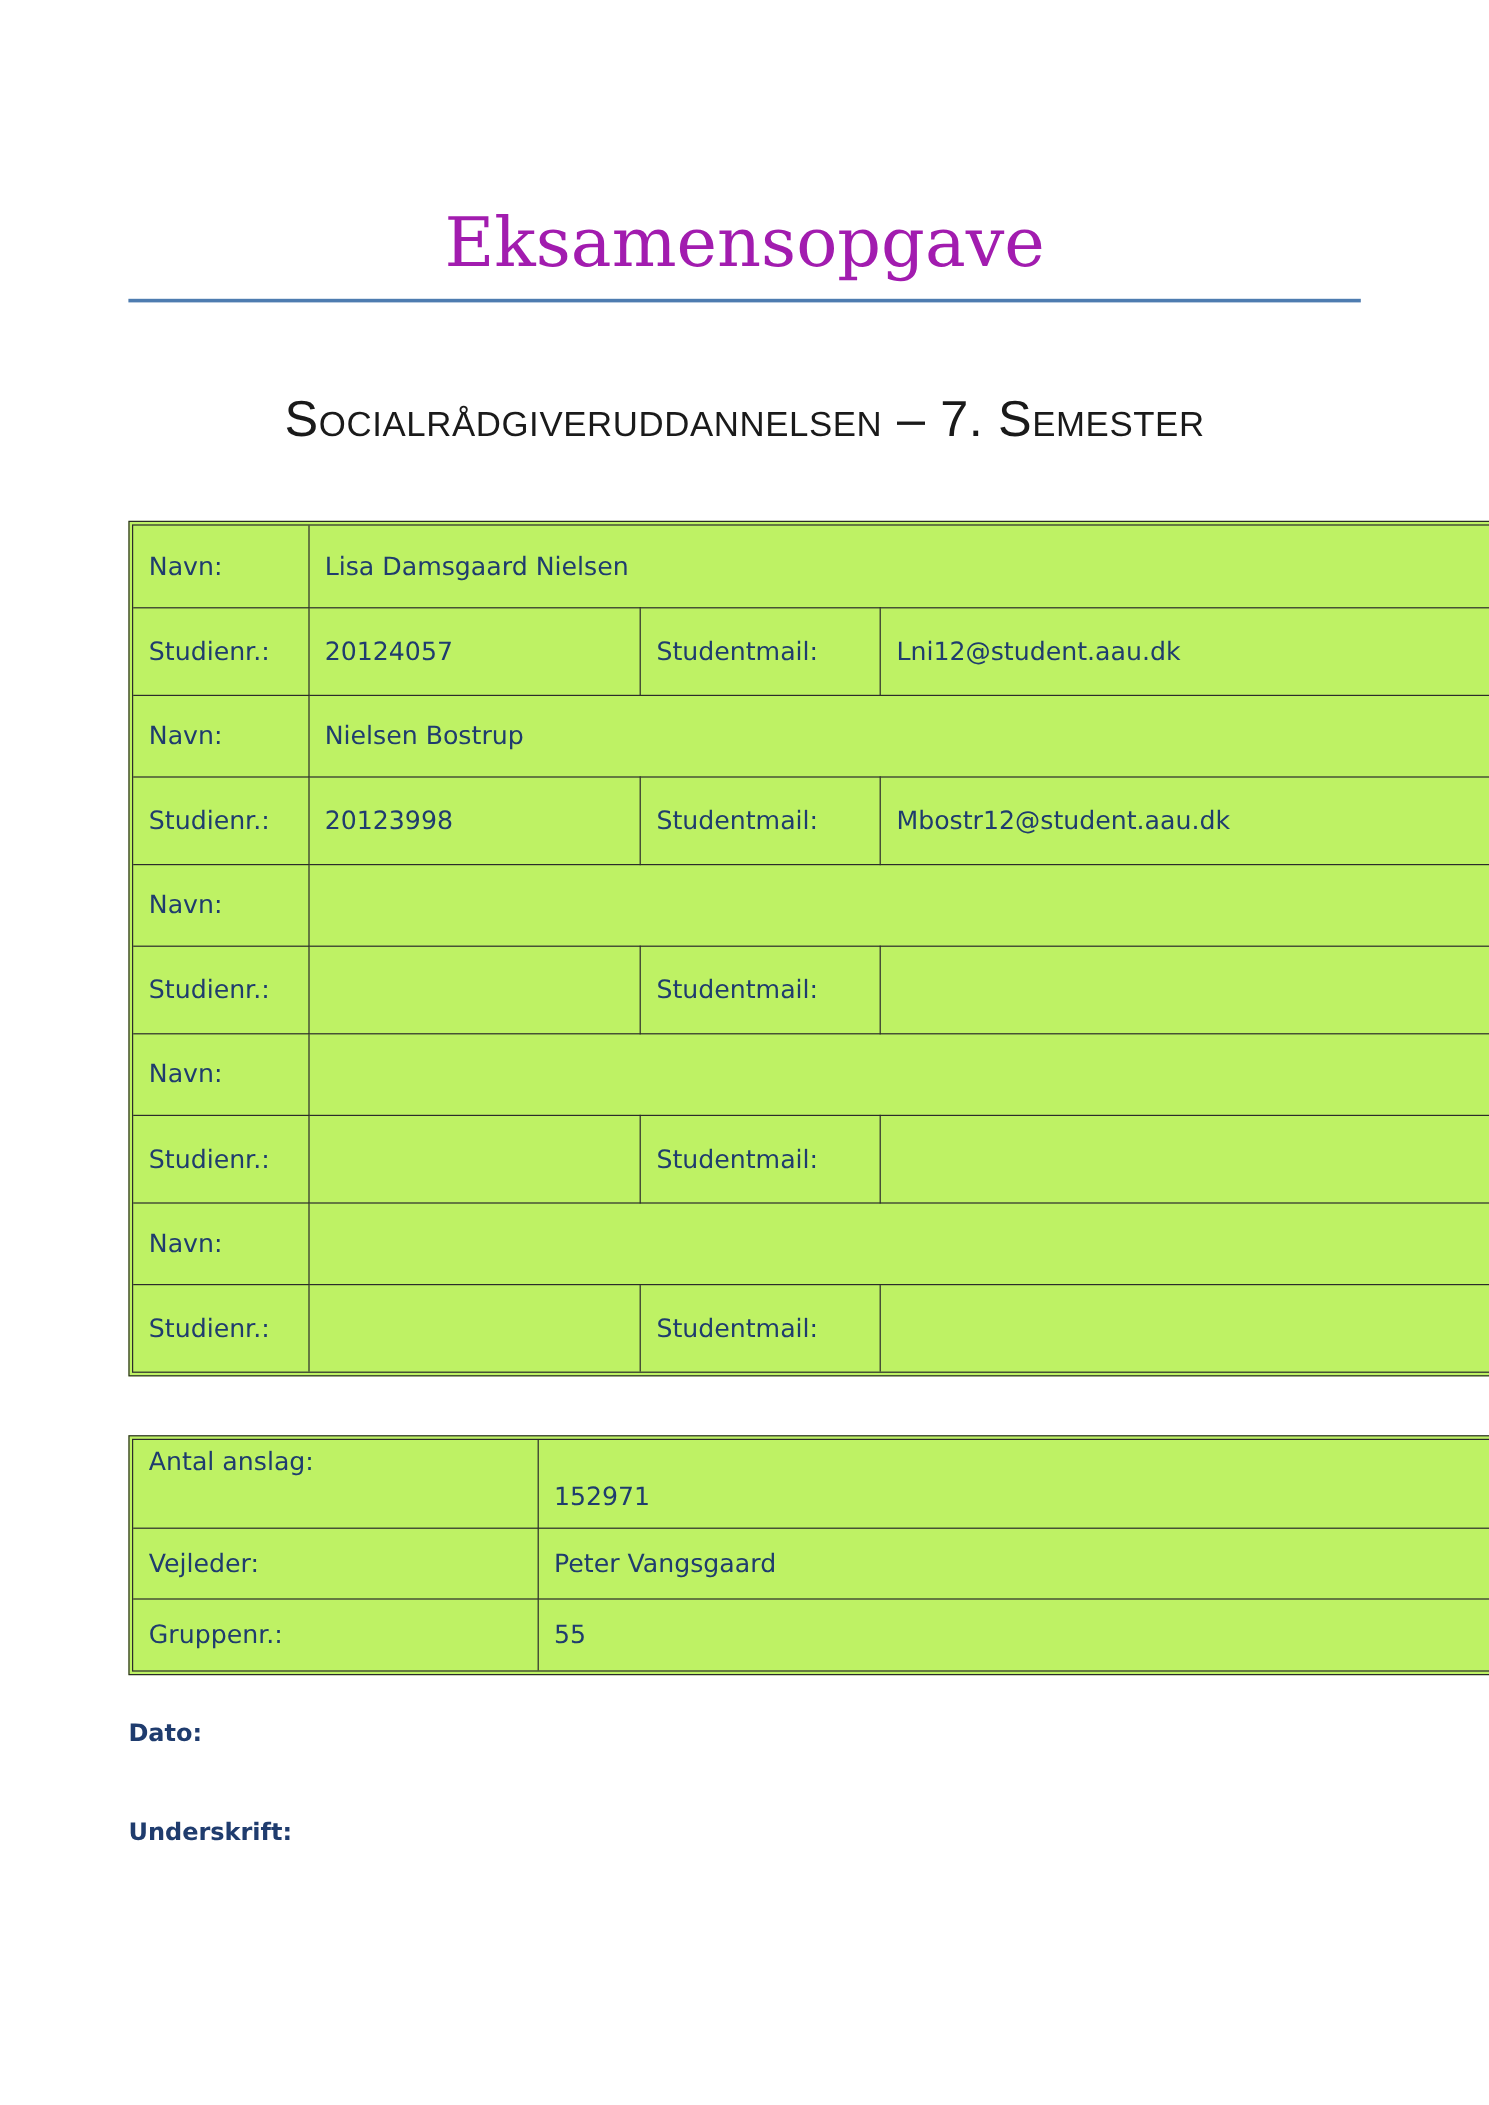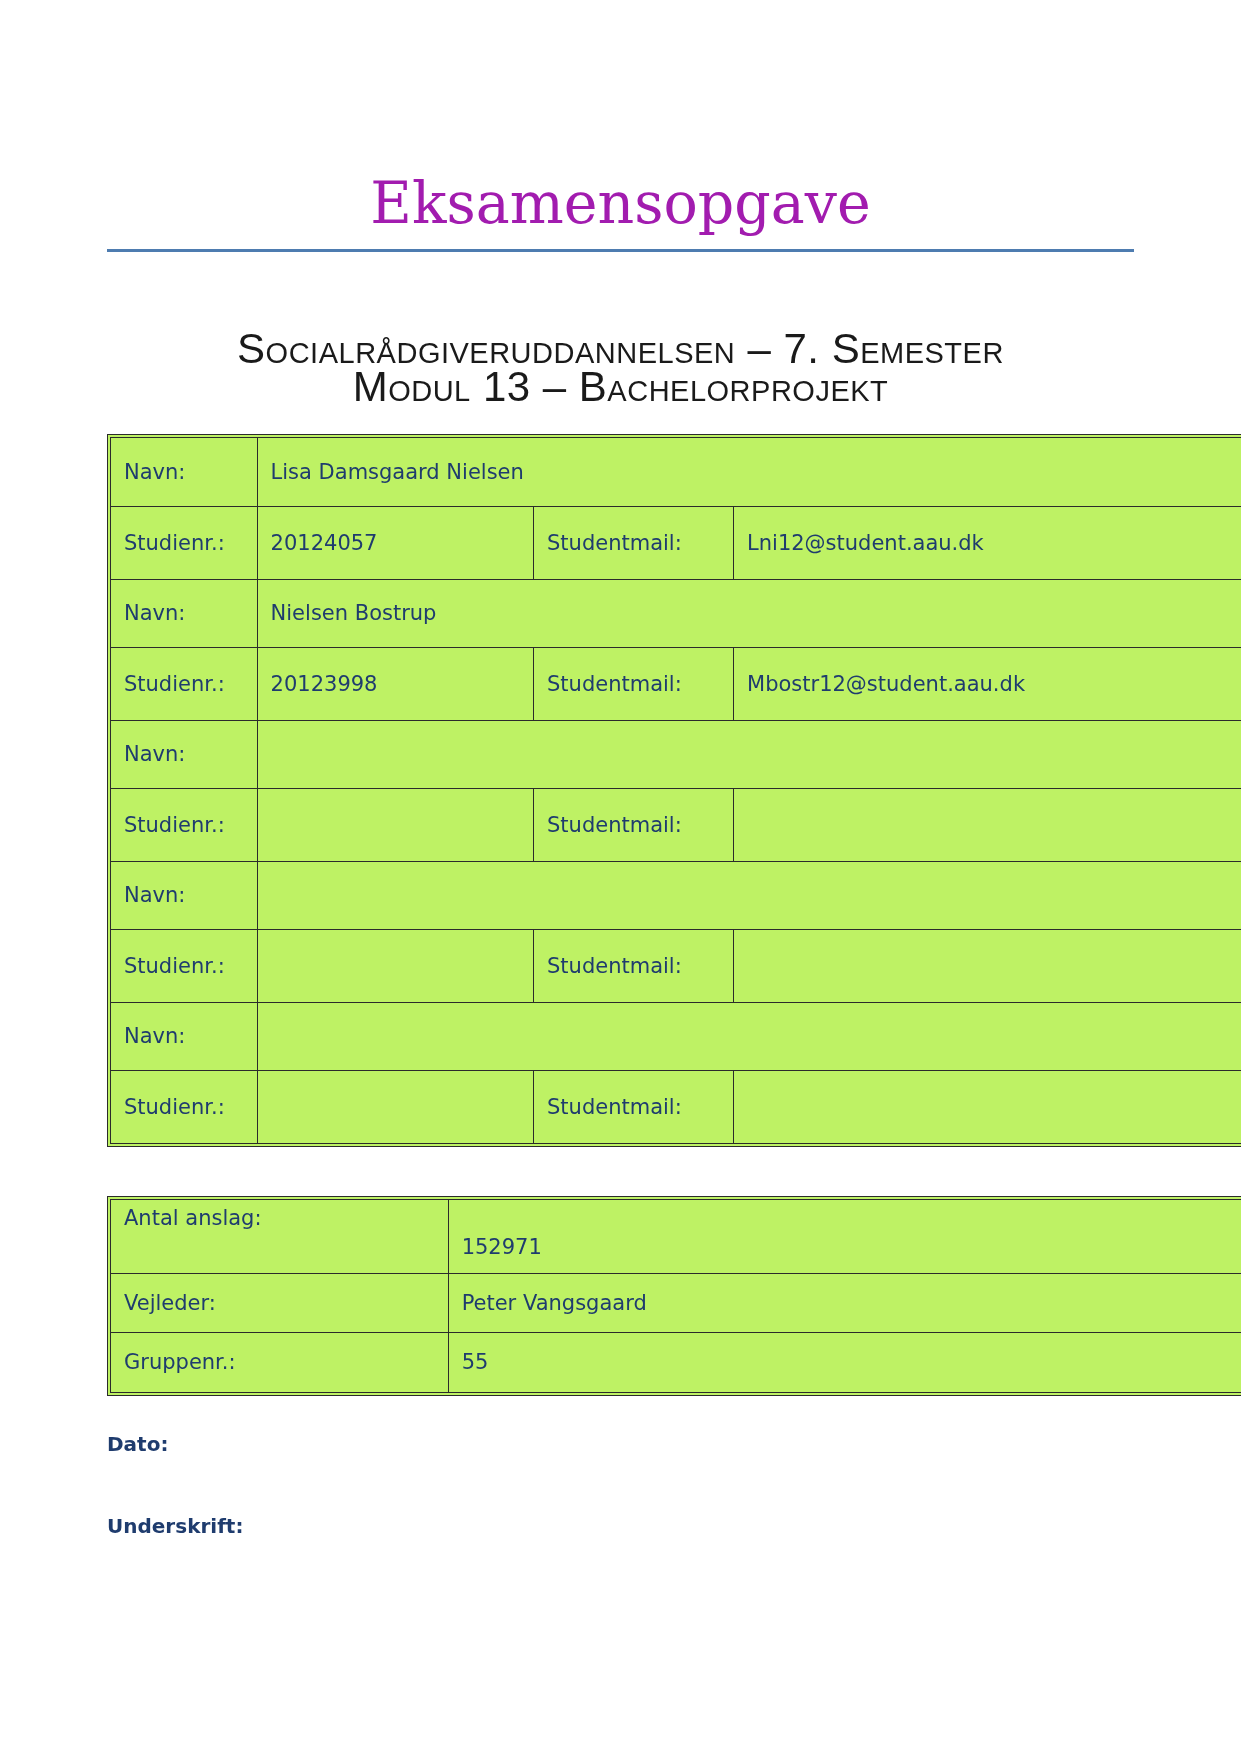--- a/index.html
+++ b/index.html
@@ -119,7 +119,6 @@
 
   <div class="subtitle">
     <div>Socialrådgiveruddannelsen – 7. Semester</div>
-    <div>Modul 13 – Bachelorprojekt</div>
   </div>
 
   <div class="tbl-wrap t1">

